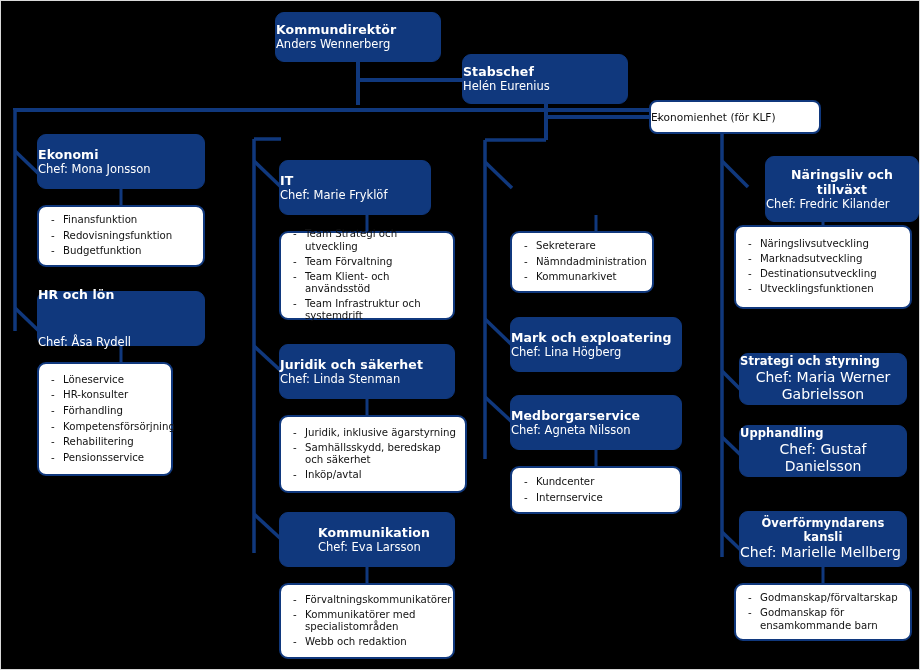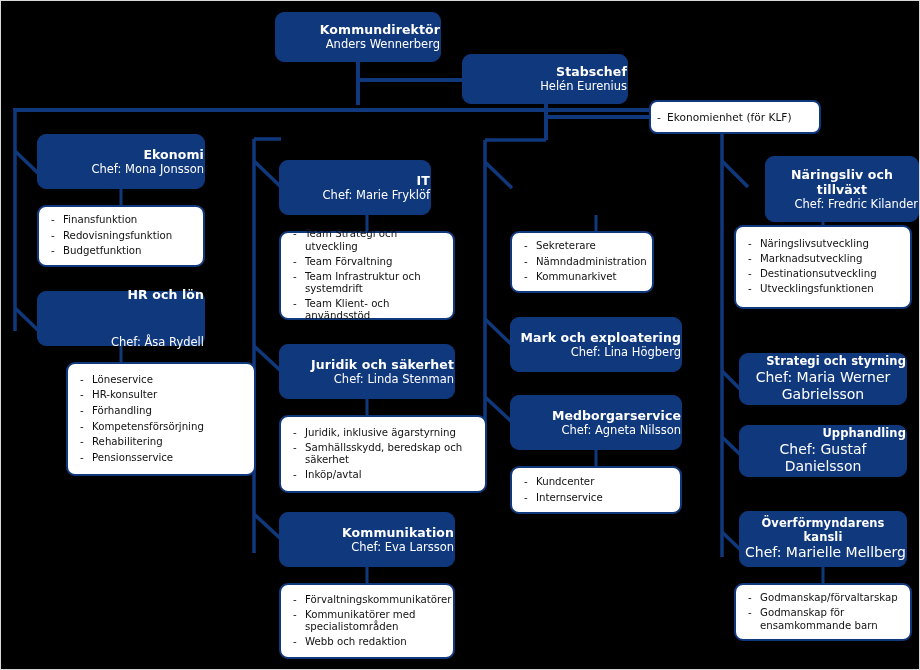--- a/index.html
+++ b/index.html
@@ -33,7 +33,7 @@
     border-radius: 9px;
     display: flex;
     flex-direction: column;
-    align-items: flex-end;
+    align-items: flex-start;
     justify-content: center;
     text-align: center;
     z-index: 5;

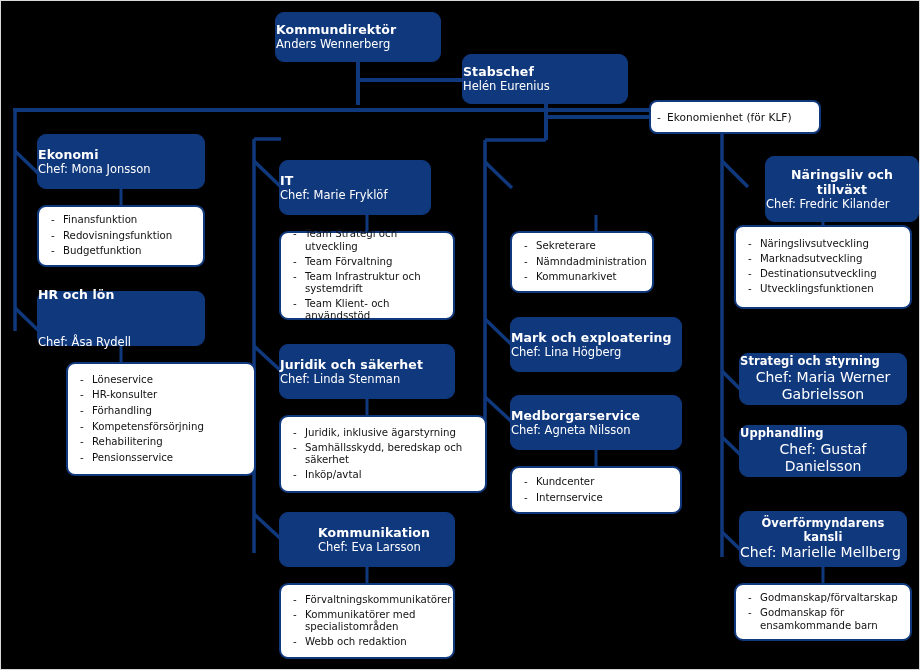--- a/index.html
+++ b/index.html
@@ -89,7 +89,6 @@
   .bullets.tight li { margin: 2.6px 0; }
   .single-line {
     font-size: 10.6px;
-    padding-left: 16px;
     position: relative;
     width: 100%;
     box-sizing: border-box;

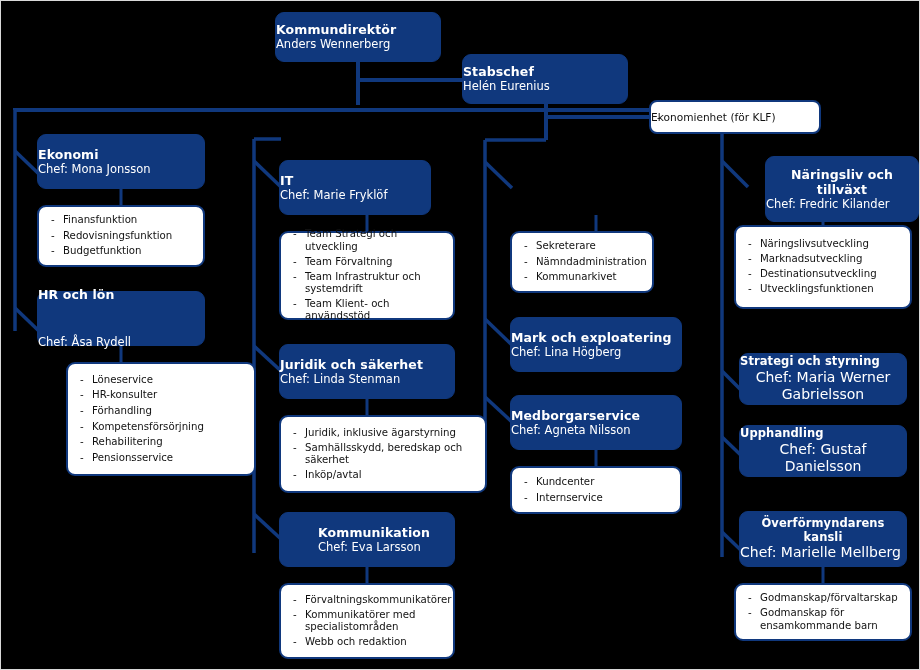--- a/index.html
+++ b/index.html
@@ -210,8 +210,8 @@
     <ul class="bullets tight">
       <li>Team Strategi och utveckling</li>
       <li>Team Förvaltning</li>
+      <li>Team Klient- och användsstöd</li>
       <li>Team Infrastruktur och systemdrift</li>
-      <li>Team Klient- och användsstöd</li>
     </ul>
   </div>
 

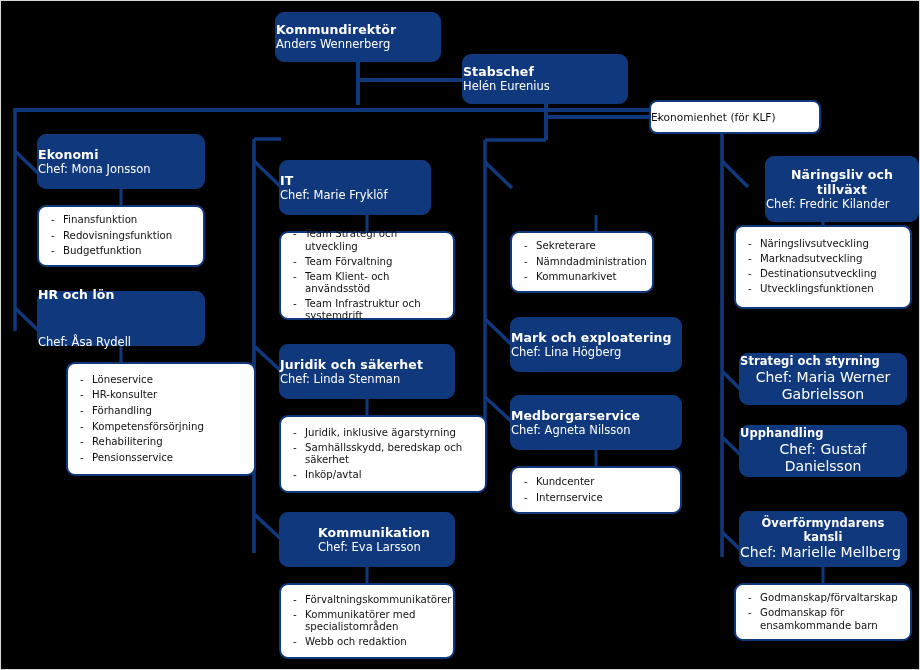--- a/index.html
+++ b/index.html
@@ -191,7 +191,7 @@
     <div class="node-title">HR och lön</div>
     <div class="node-chief">Chef: Åsa Rydell</div>
   </div>
-  <div class="node white" style="left:36px; top:361px; width:190px; height:114px;margin-left:29px;">
+  <div class="node white" style="left:36px; top:361px; width:136px; height:114px;">
     <ul class="bullets">
       <li>Löneservice</li>
       <li>HR-konsulter</li>

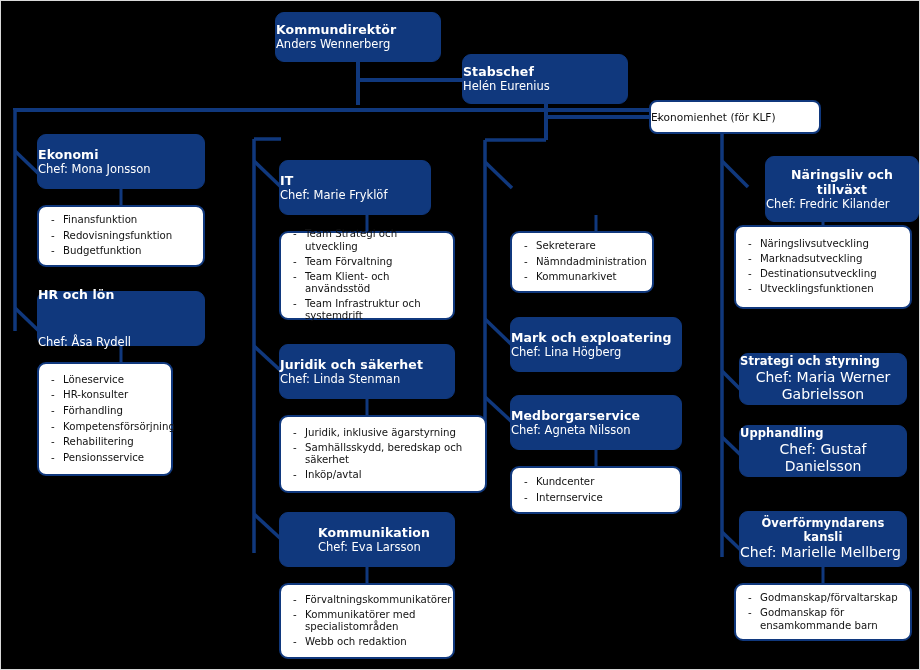--- a/index.html
+++ b/index.html
@@ -219,7 +219,7 @@
     <div class="node-title">Juridik och säkerhet</div>
     <div class="node-chief">Chef: Linda Stenman</div>
   </div>
-  <div class="node white" style="left:278px; top:414px; width:208px; height:78px;">
+  <div class="node white" style="left:278px; top:414px; width:188px; height:78px;">
     <ul class="bullets tight">
       <li>Juridik, inklusive ägarstyrning</li>
       <li>Samhällsskydd, beredskap och säkerhet</li>

